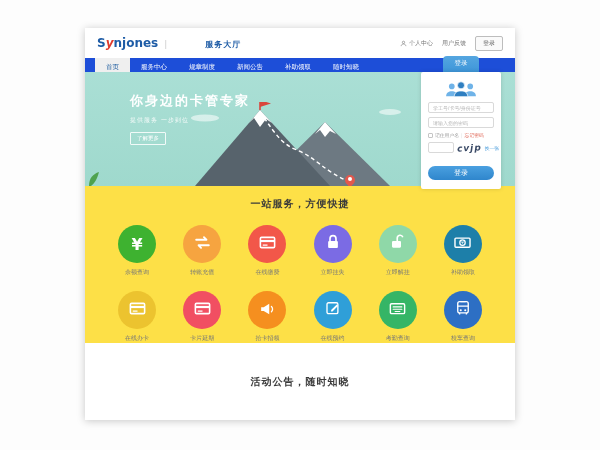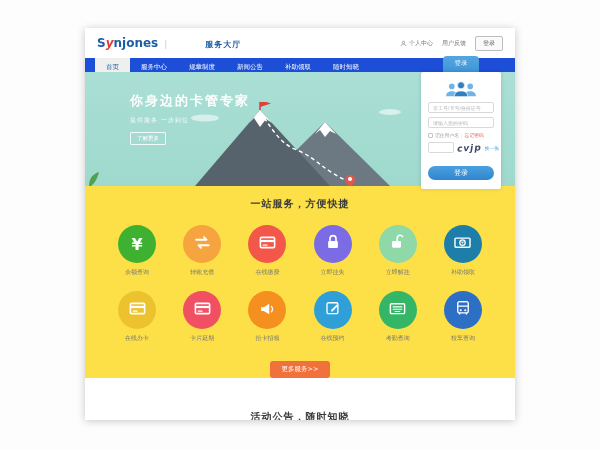--- a/index.html
+++ b/index.html
@@ -281,9 +281,6 @@
     <div class="svc-label">校车查询</div>
   </div>
         </div>
-      <div class="more-wrap">
-        <span class="more-btn">更多服务&gt;&gt;</span>
-      </div>
     </div>
 
     <div class="ann">

